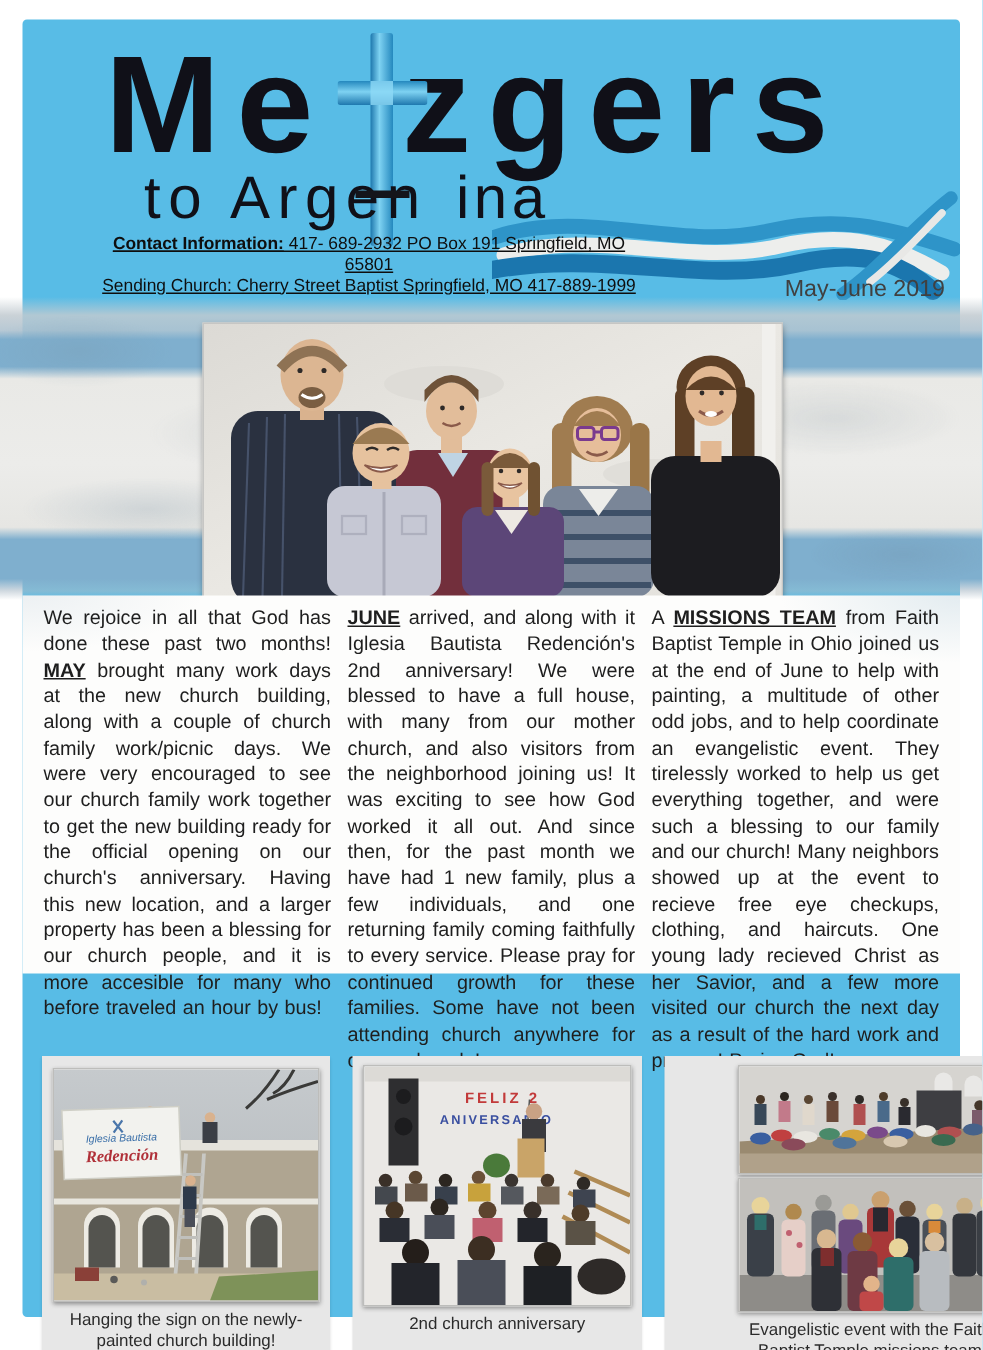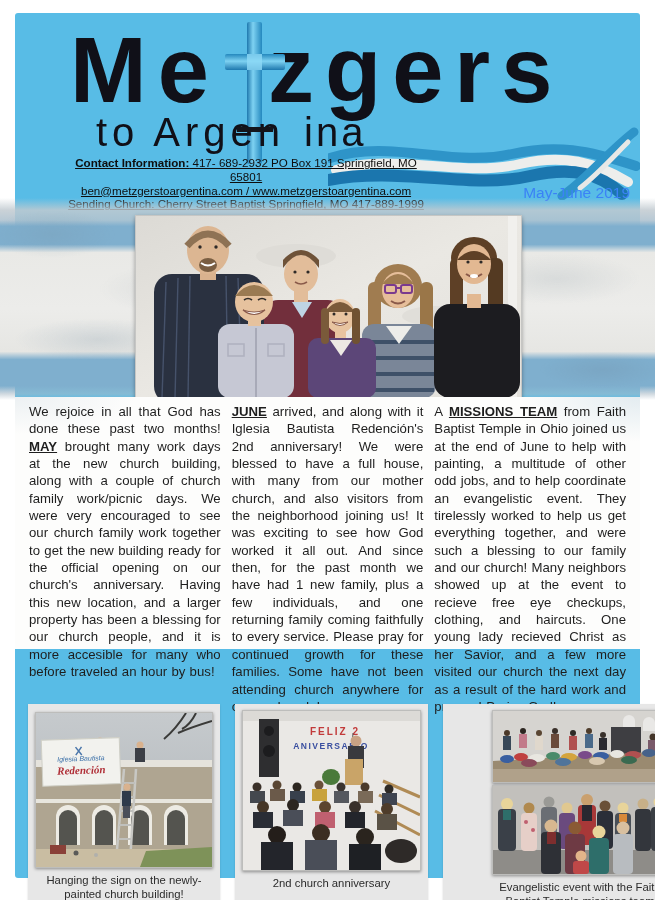--- a/index.html
+++ b/index.html
@@ -115,7 +115,6 @@
 
   <div class="contact">
     <div><span class="c-label">Contact Information:</span><span> 417- 689-2932 PO Box 191 Springfield, MO 65801</span></div>
-    <div>ben@metzgerstoargentina.com / www.metzgerstoargentina.com</div>
     <div>Sending Church: Cherry Street Baptist Springfield, MO 417-889-1999</div>
   </div>
   <div class="issue-date">May-June 2019</div>

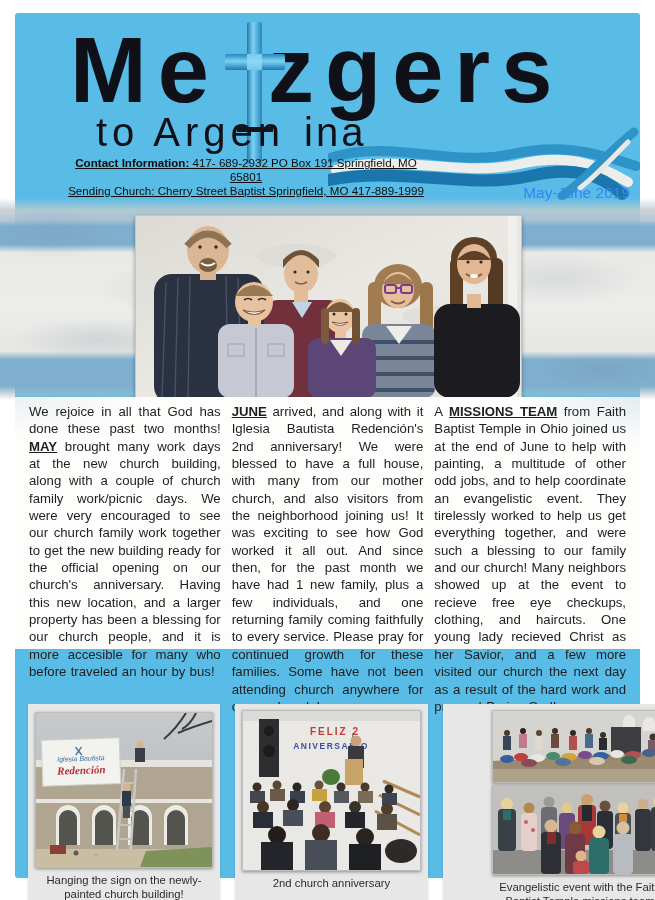--- a/index.html
+++ b/index.html
@@ -27,7 +27,7 @@
     font-size:11.6px;line-height:13.8px;color:#0e0e0e;text-decoration:underline;}
   .c-label{font-weight:bold;text-decoration:underline;}
   .issue-date{position:absolute;left:498px;top:184px;width:132px;text-align:right;
-    font-size:15.5px;color:#3b82f6;}
+    font-size:15.5px;color:#404040;}
 
   
   .stripe{position:absolute;left:0;top:198px;width:655px;height:202px;

